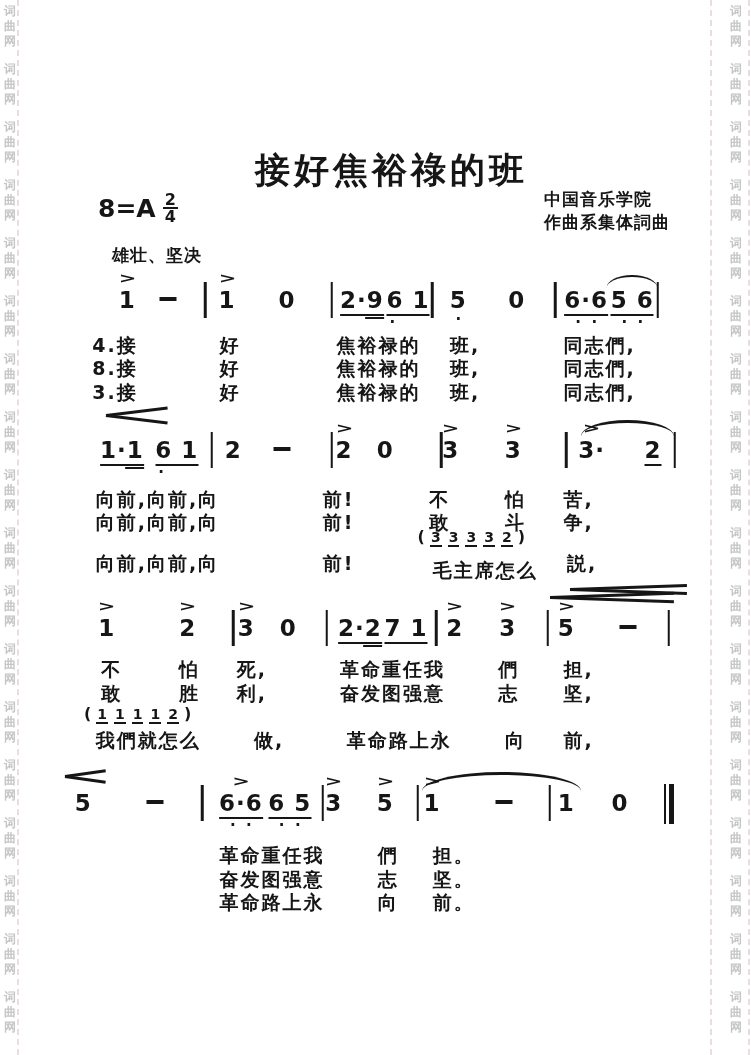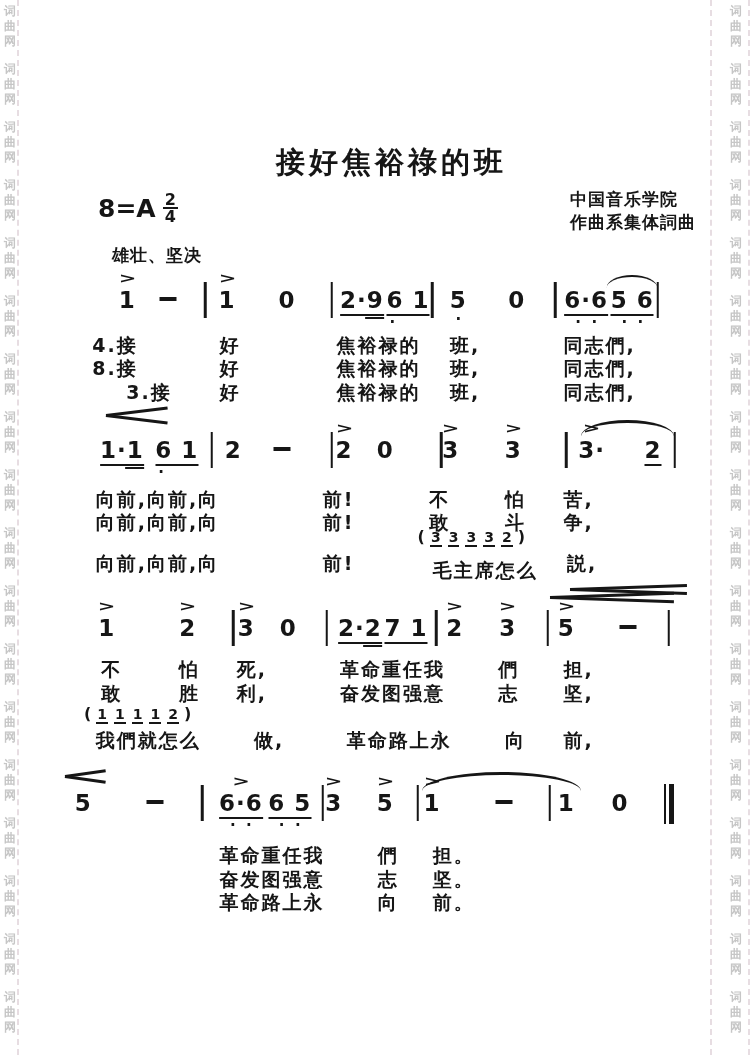--- a/index.html
+++ b/index.html
@@ -17,7 +17,7 @@
   .watermark{position:absolute;top:22px;left:14px;font-size:40px;font-weight:800;letter-spacing:1px;
              color:#fff;text-shadow:3px 3px 2px #8f8f8f,1px 1px 0 #bdbdbd;}
   .title{position:absolute;top:124px;left:0;right:0;text-align:center;padding-left:55px;
-         font-size:29px;font-weight:900;letter-spacing:4px;font-family:"DejaVu Serif","Liberation Serif",serif;}
+         font-size:35px;font-weight:900;letter-spacing:4px;font-family:"DejaVu Serif","Liberation Serif",serif;}
   .keysig{position:absolute;top:192px;left:78px;font-size:25px;font-weight:800;display:flex;align-items:center;gap:7px;}
   .frac{display:inline-flex;flex-direction:column;align-items:center;font-size:16px;line-height:15px;font-weight:800;}
   .frac .fn{border-bottom:2px solid var(--ink);padding:0 2px;}

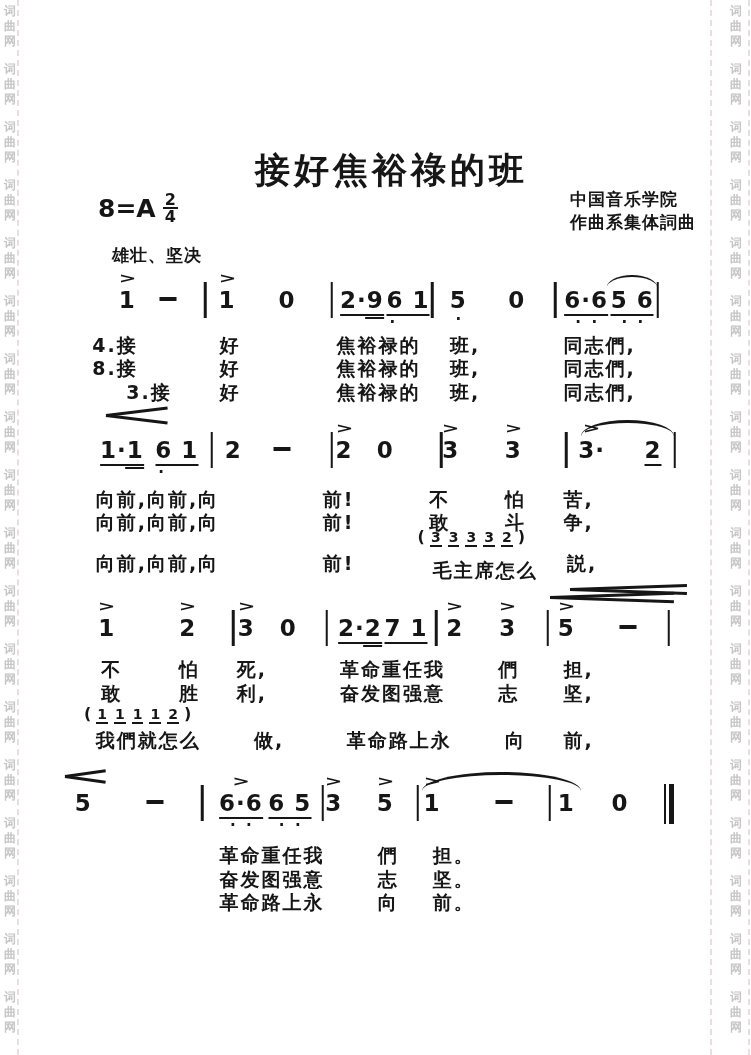--- a/index.html
+++ b/index.html
@@ -21,7 +21,7 @@
   .keysig{position:absolute;top:192px;left:78px;font-size:25px;font-weight:800;display:flex;align-items:center;gap:7px;}
   .frac{display:inline-flex;flex-direction:column;align-items:center;font-size:16px;line-height:15px;font-weight:800;}
   .frac .fn{border-bottom:2px solid var(--ink);padding:0 2px;}
-  .credits{position:absolute;top:188px;right:12px;font-size:17px;font-weight:800;line-height:23px;letter-spacing:1px;}
+  .credits{position:absolute;top:188px;right:38px;font-size:17px;font-weight:800;line-height:23px;letter-spacing:1px;}
   .tempo{position:absolute;top:244px;left:92px;font-size:17px;font-weight:800;letter-spacing:1px;}
   
   .system{position:absolute;left:0;width:100%;}

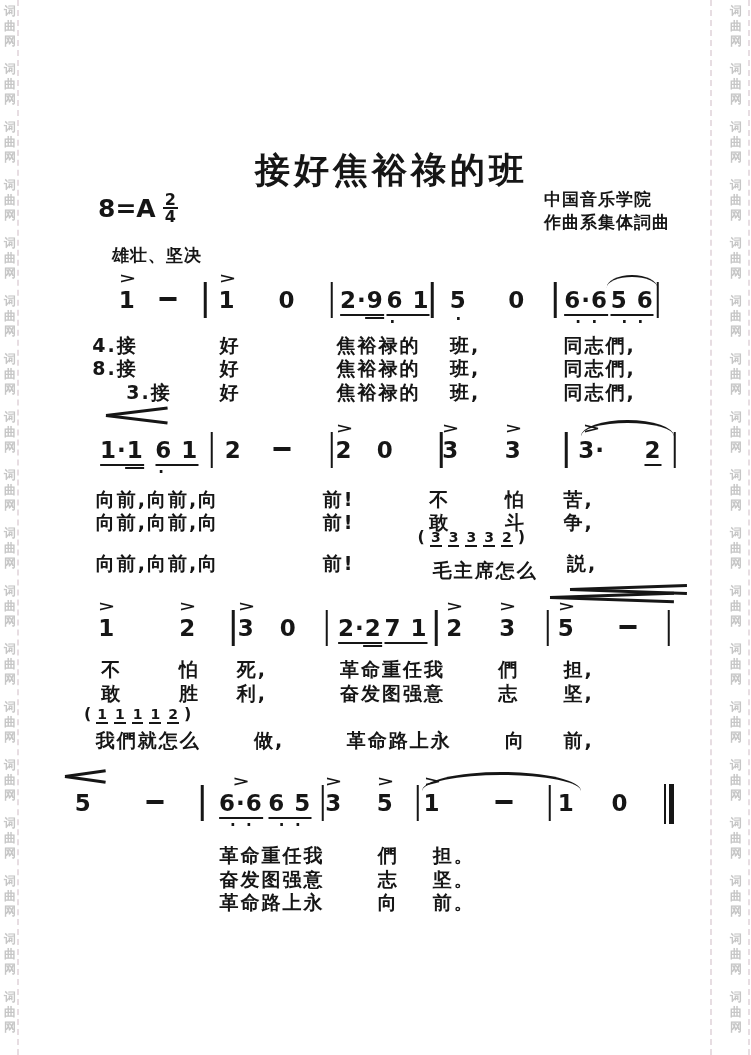--- a/index.html
+++ b/index.html
@@ -287,7 +287,7 @@
             <div class="lseg" style="left: 79%;">同志們,</div>
           </div>
           <div class="lyricrow" style="top: 115px;">
-            <div class="lseg" style="left: 10.5%; margin-left: 34px;">3.接</div>
+            <div class="lseg" style="left: 10.5%;">3.接</div>
             <div class="lseg" style="left: 29%;">好</div>
             <div class="lseg" style="left: 46%;">焦裕禄的</div>
             <div class="lseg" style="left: 62.5%;">班,</div>

